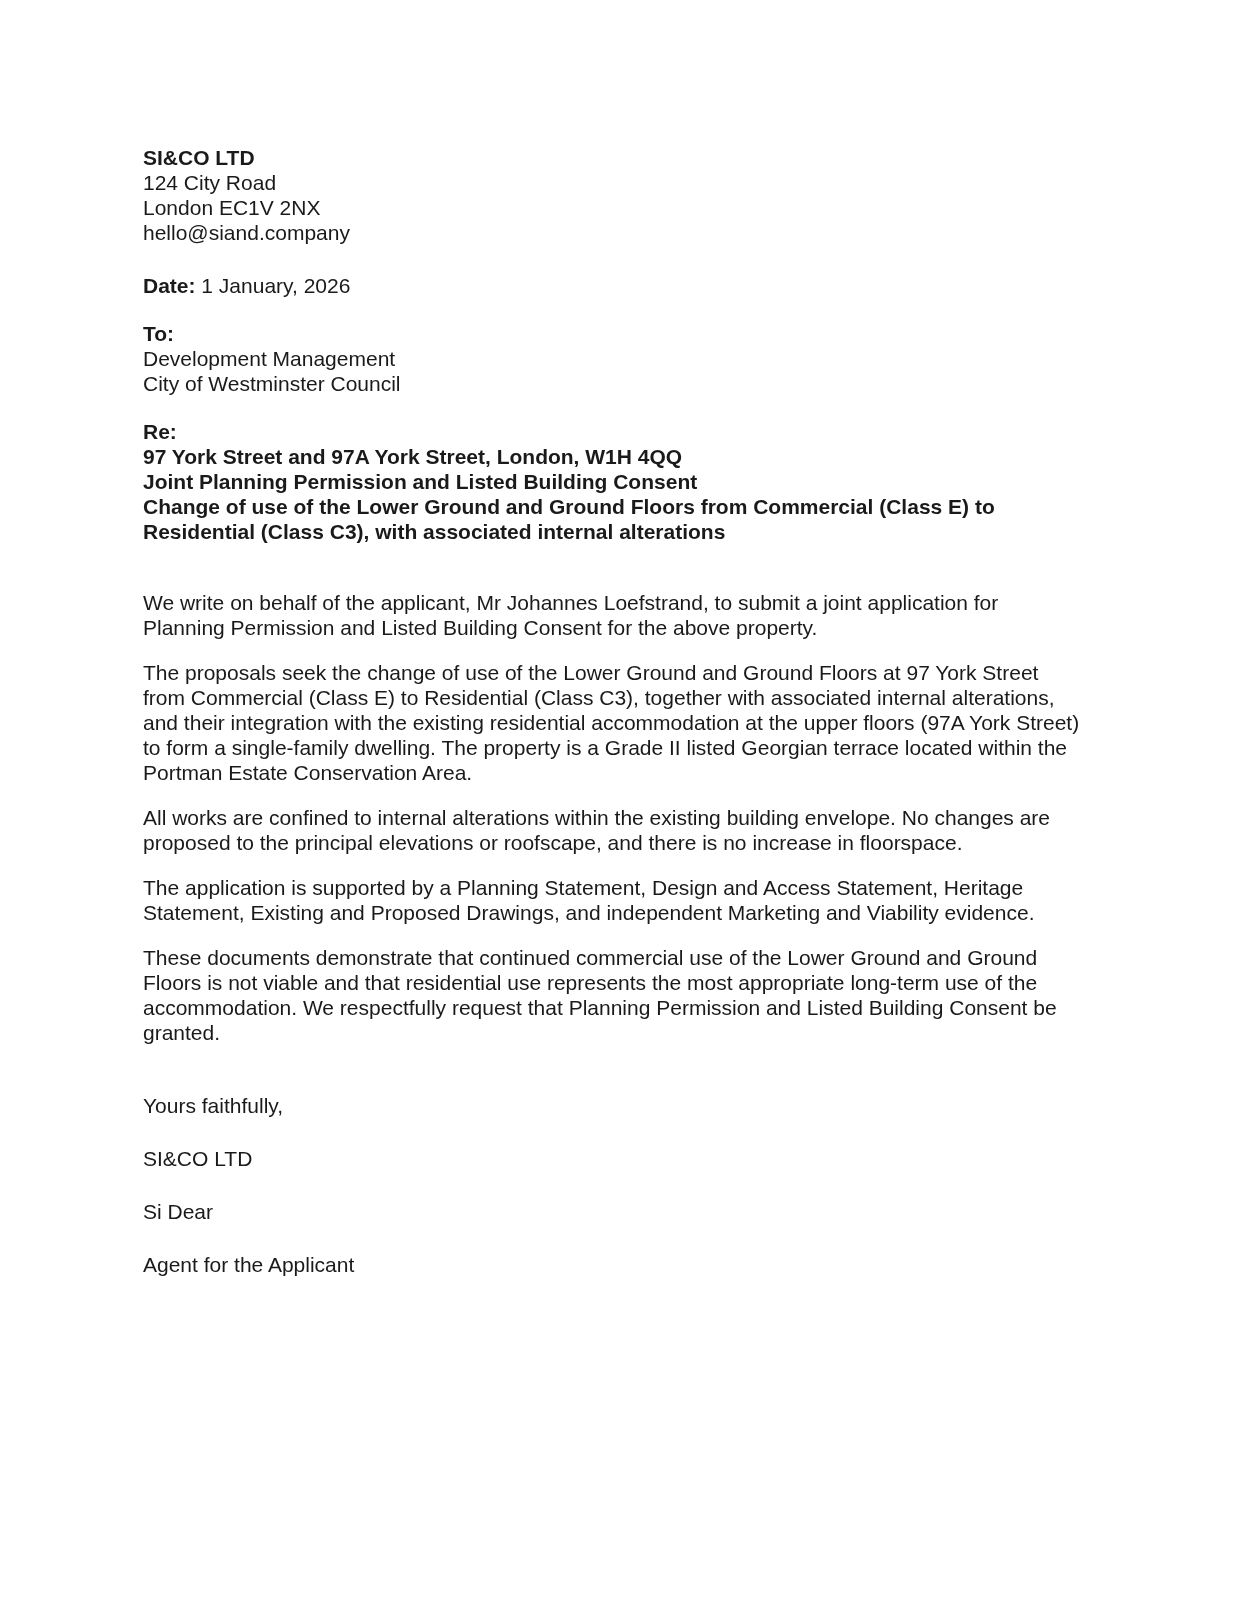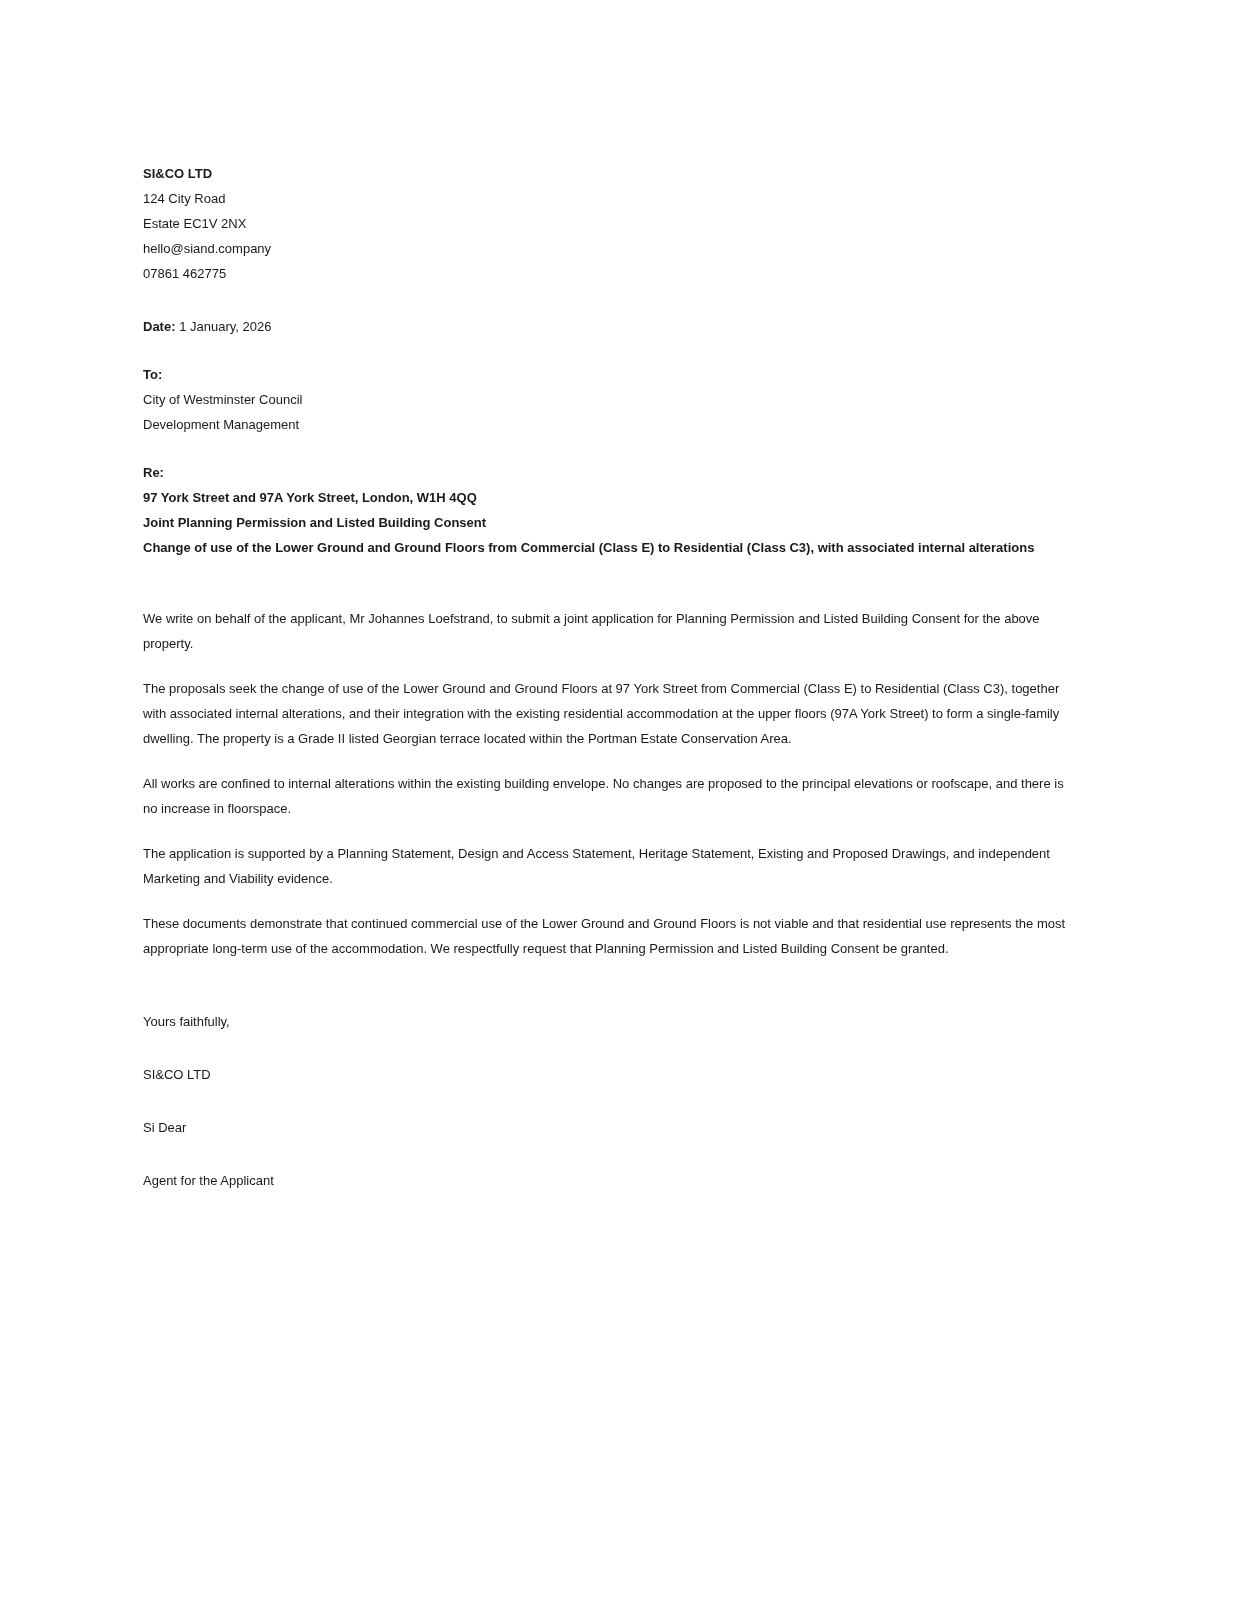--- a/index.html
+++ b/index.html
@@ -17,9 +17,8 @@
   }
   .letter {
     width: 938px;
-    font-size: 13px;
+    font-size: 21px;
     line-height: 25px;
-    margin-top: 16px;
   }
   .sender-block { margin-bottom: 28px; }
   .sender-name { font-weight: bold; }

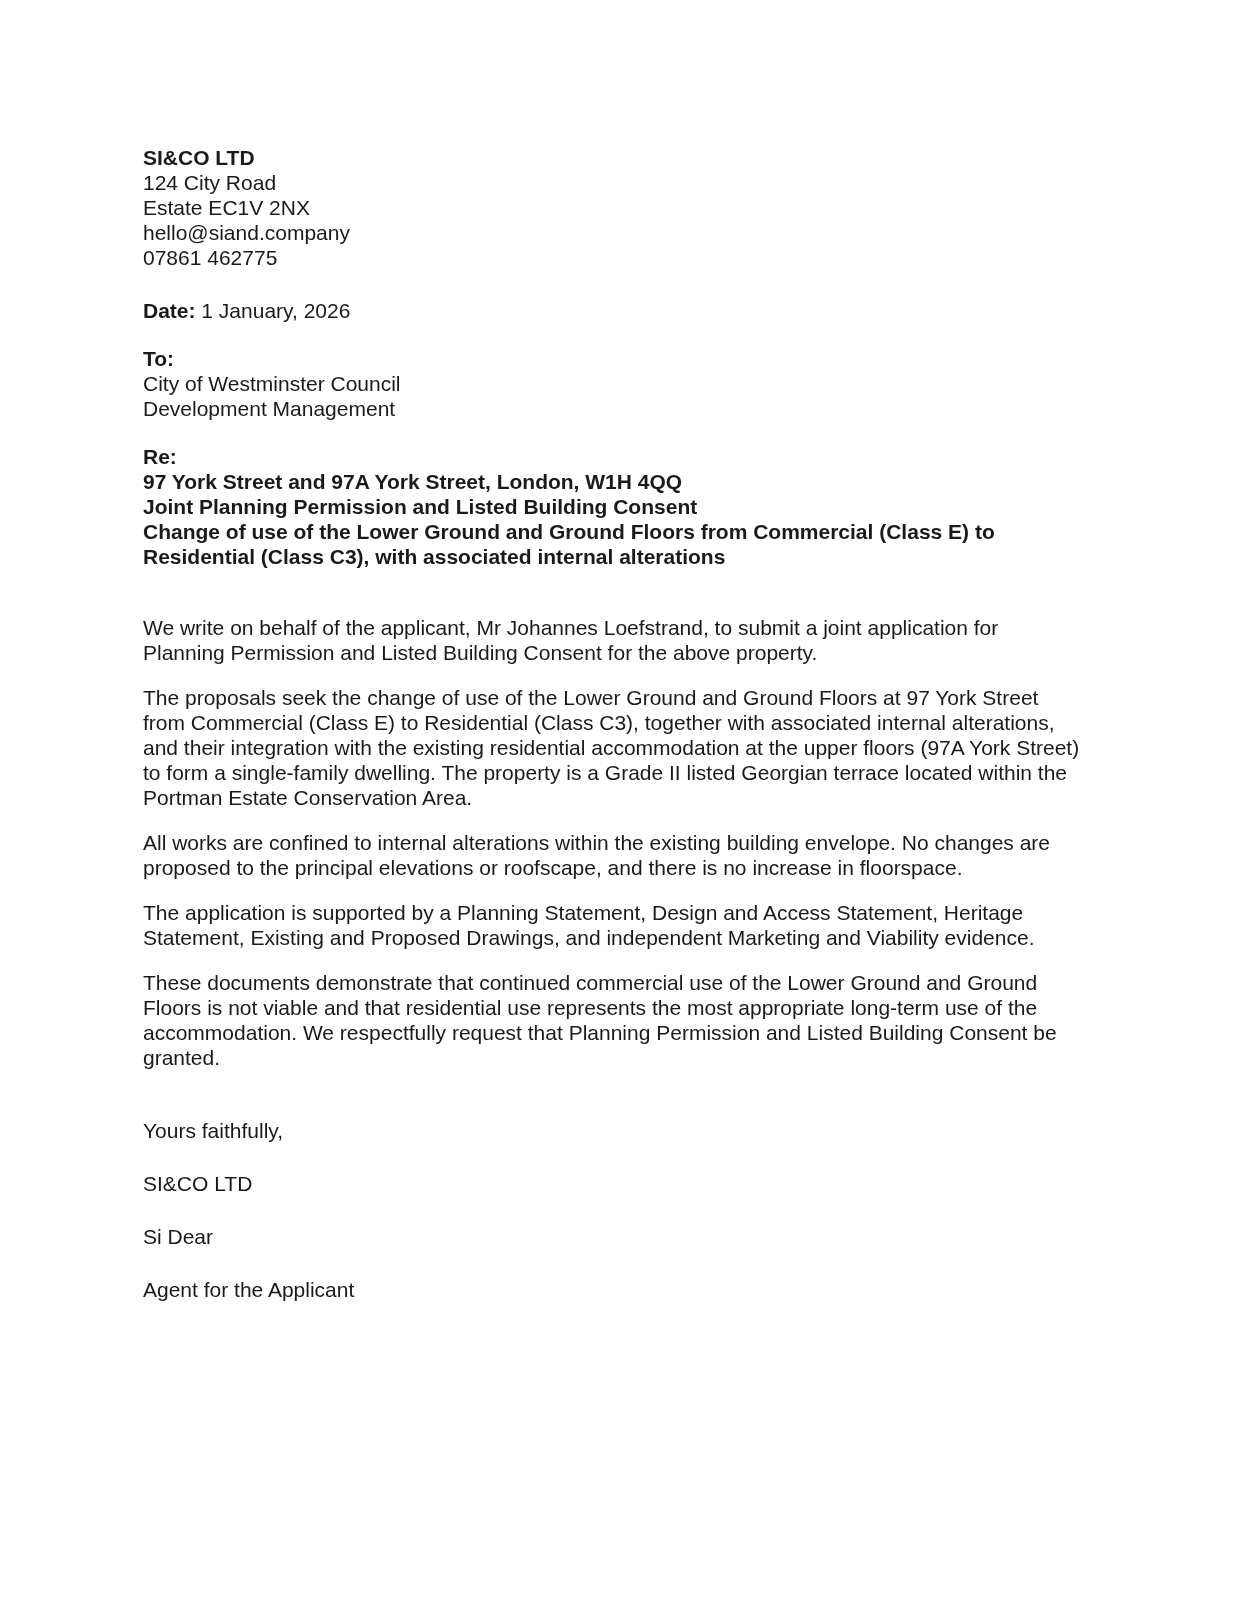--- a/index.html
+++ b/index.html
@@ -42,7 +42,7 @@
     <div class="sender-block">
       <div class="sender-name">SI&amp;CO LTD</div>
       <div>124 City Road</div>
-      <div>Estate EC1V 2NX</div>
+      <div>London EC1V 2NX</div>
       <div>hello@siand.company</div>
       <div>07861 462775</div>
     </div>

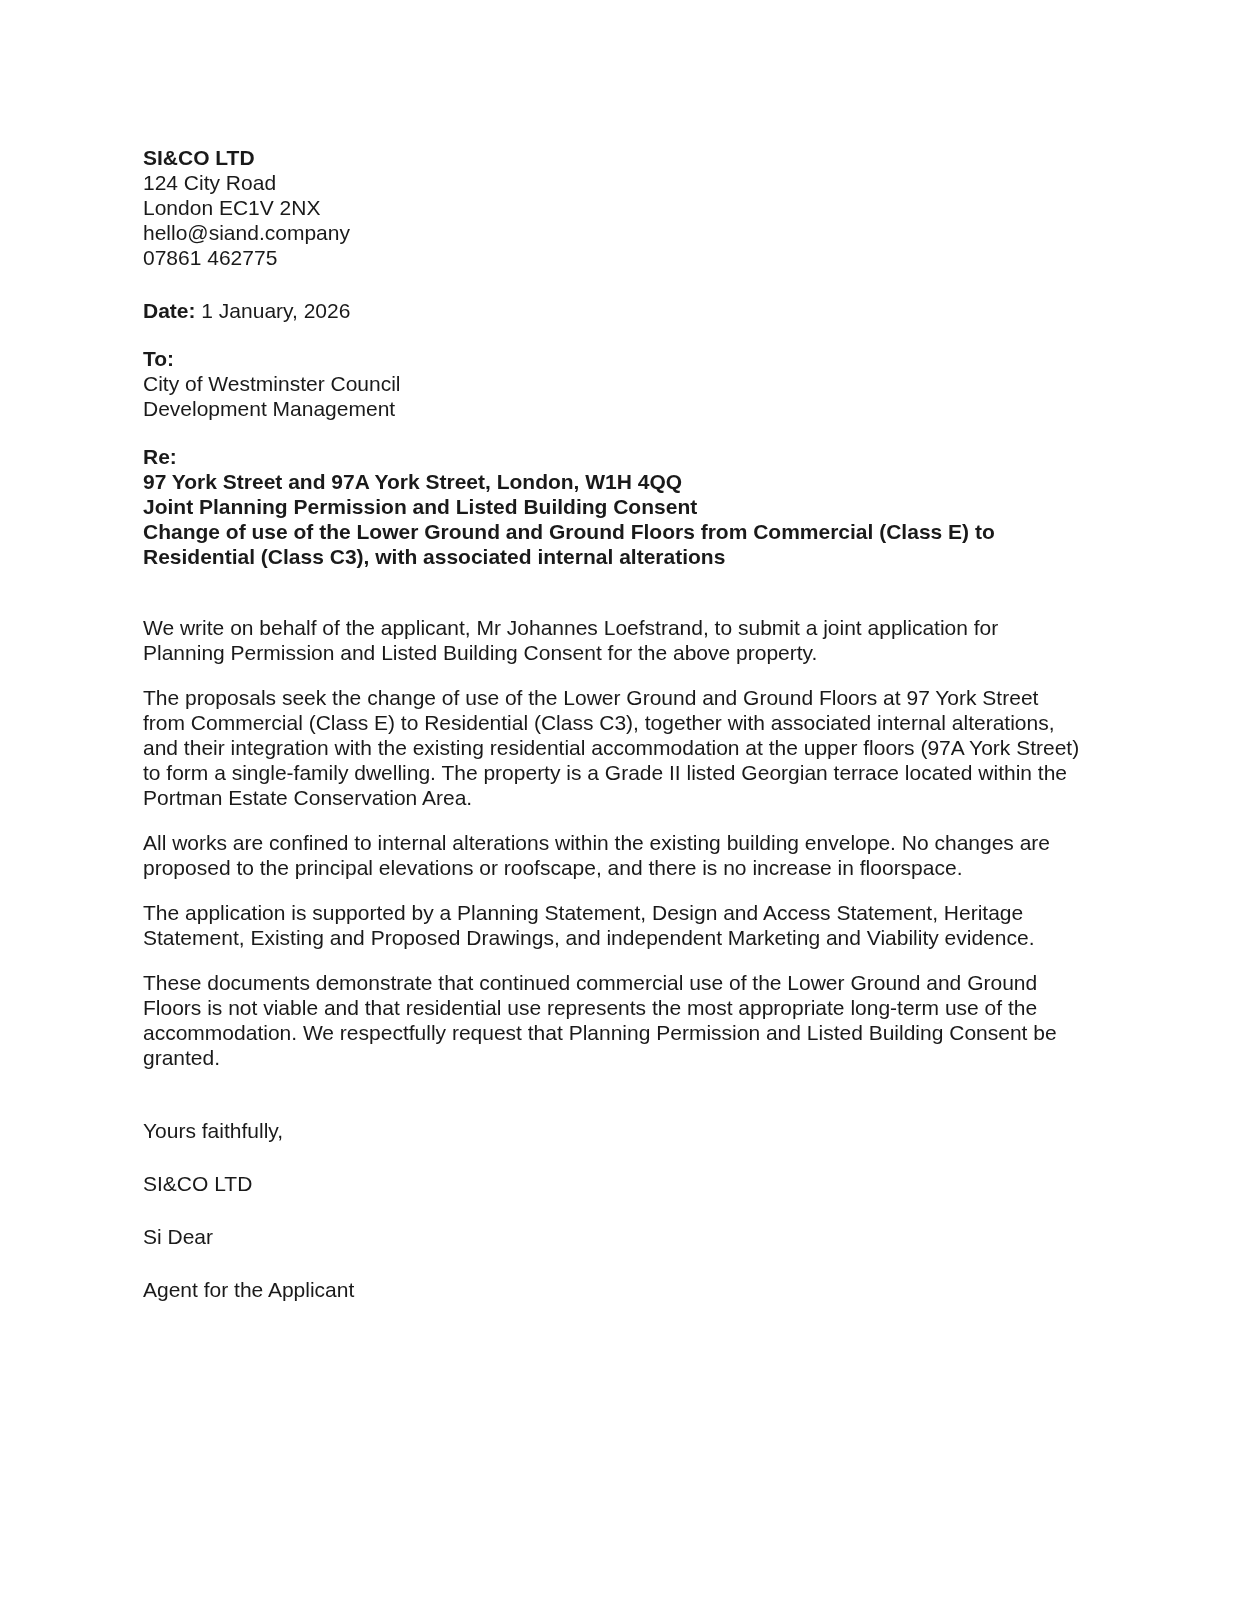--- a/index.html
+++ b/index.html
@@ -44,7 +44,6 @@
       <div>124 City Road</div>
       <div>London EC1V 2NX</div>
       <div>hello@siand.company</div>
-      <div>07861 462775</div>
     </div>
 
     <div class="date-line"><span class="label-bold">Date:</span><span> 1 January, 2026</span></div>

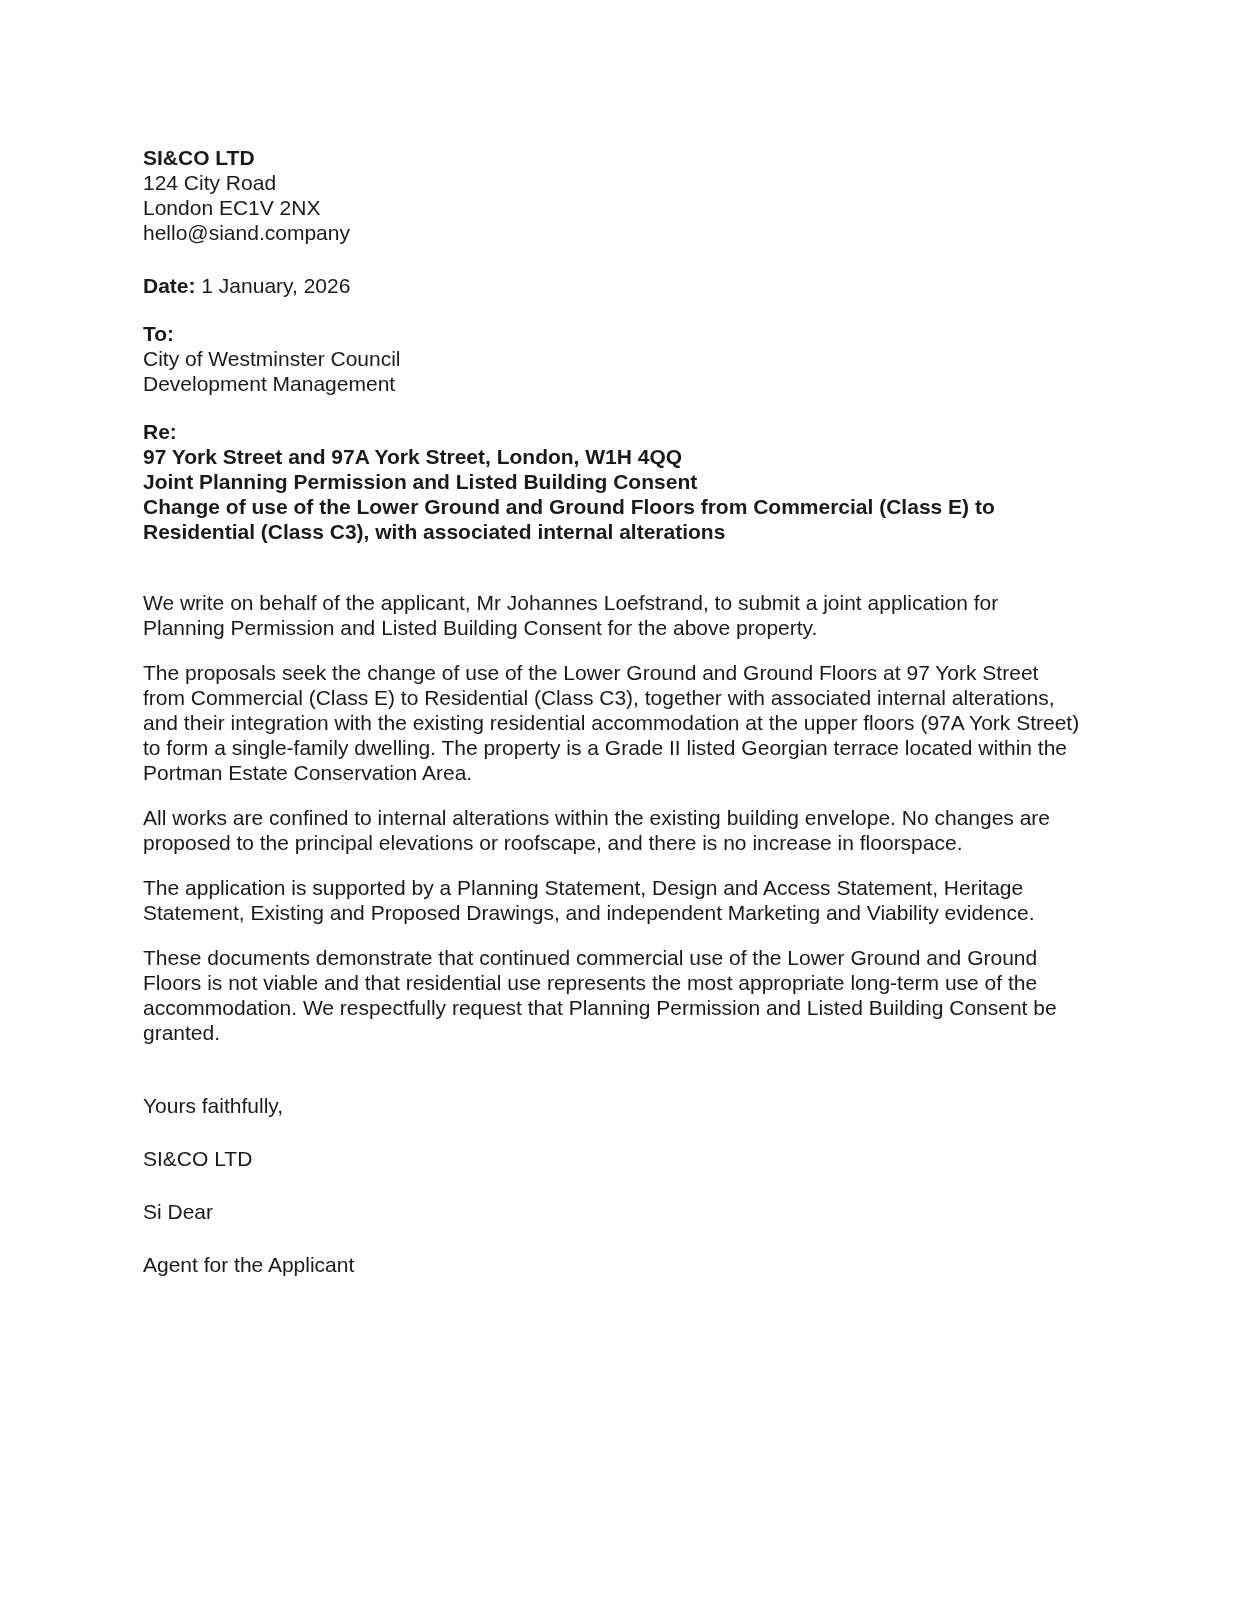--- a/index.html
+++ b/index.html
@@ -50,8 +50,8 @@
 
     <div class="recipient-block">
       <div class="label-bold">To:</div>
+      <div>Development Management</div>
       <div>City of Westminster Council</div>
-      <div>Development Management</div>
     </div>
 
     <div class="subject-block">

